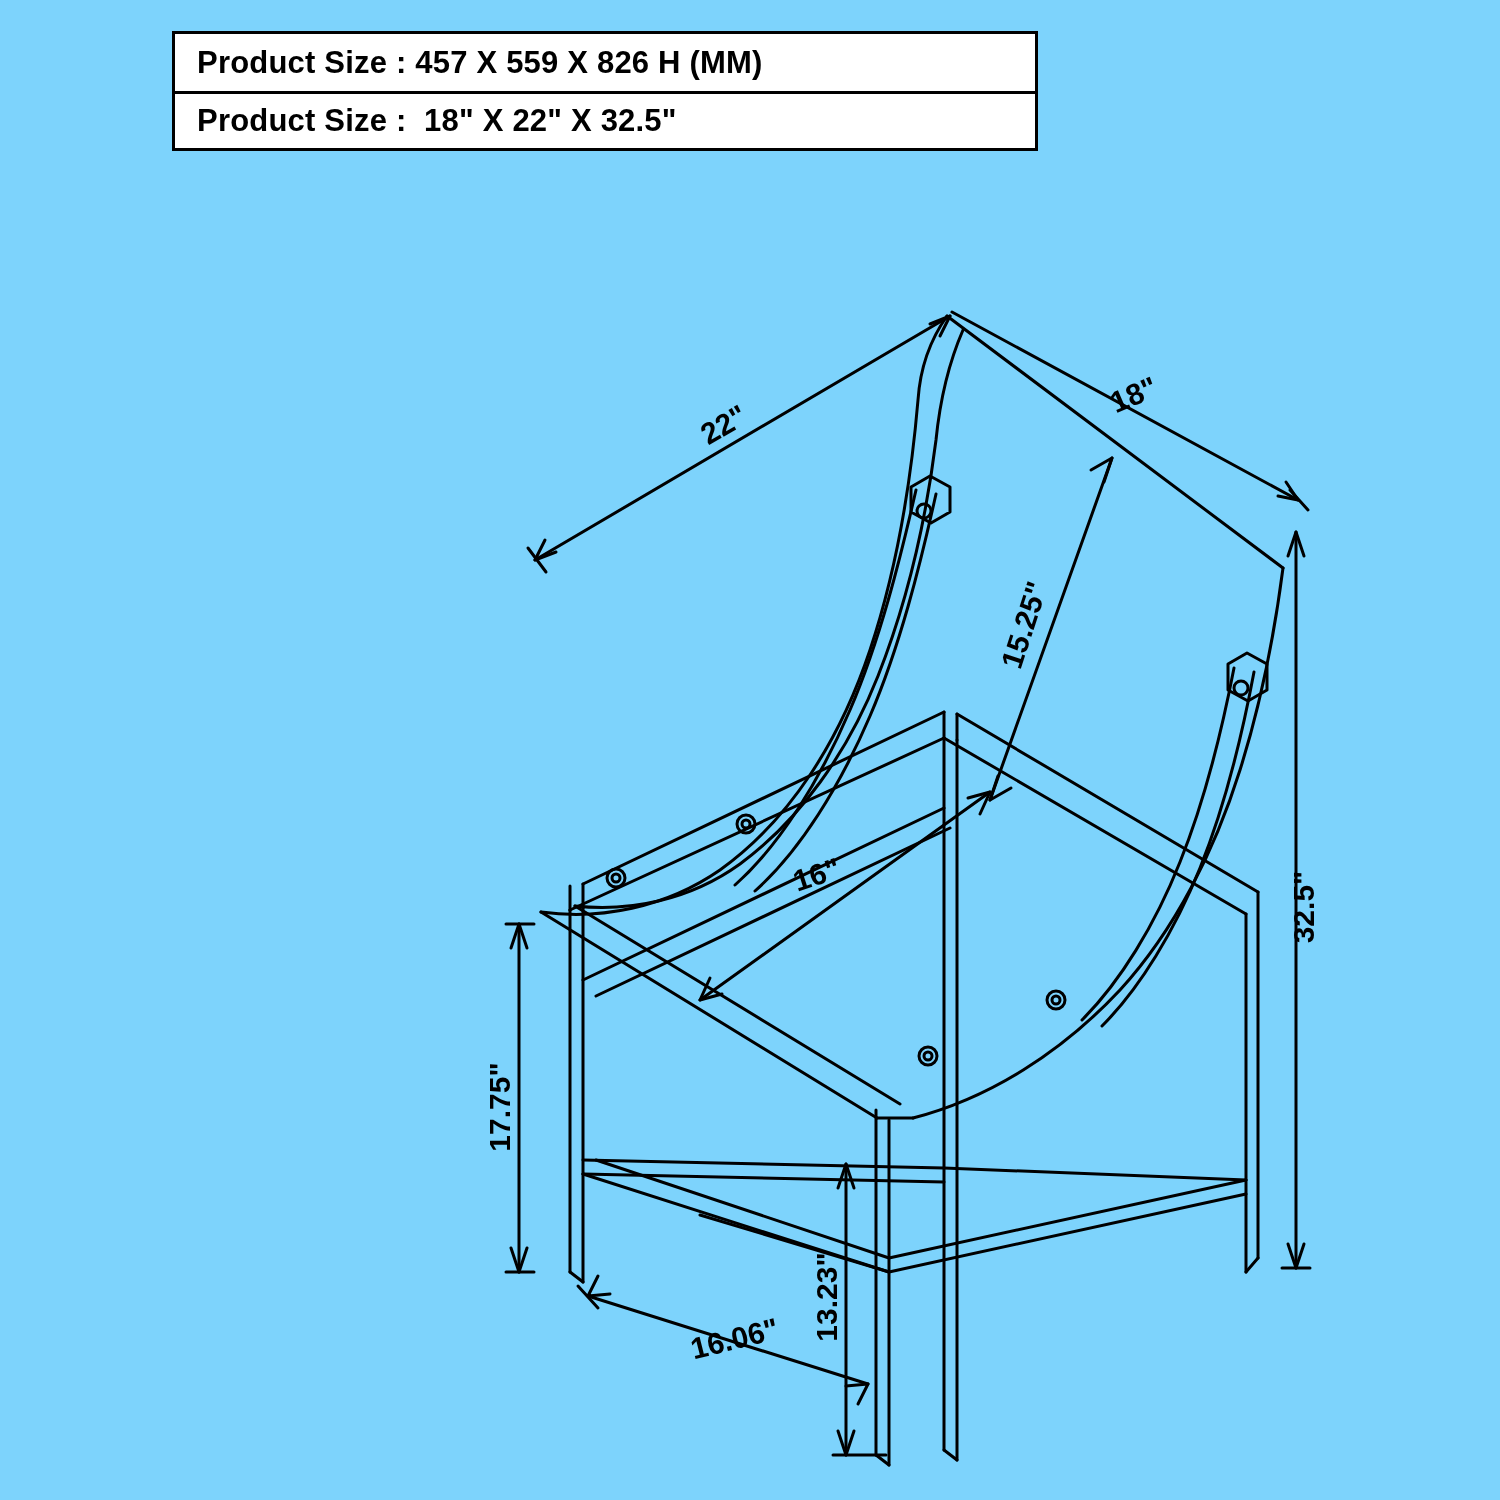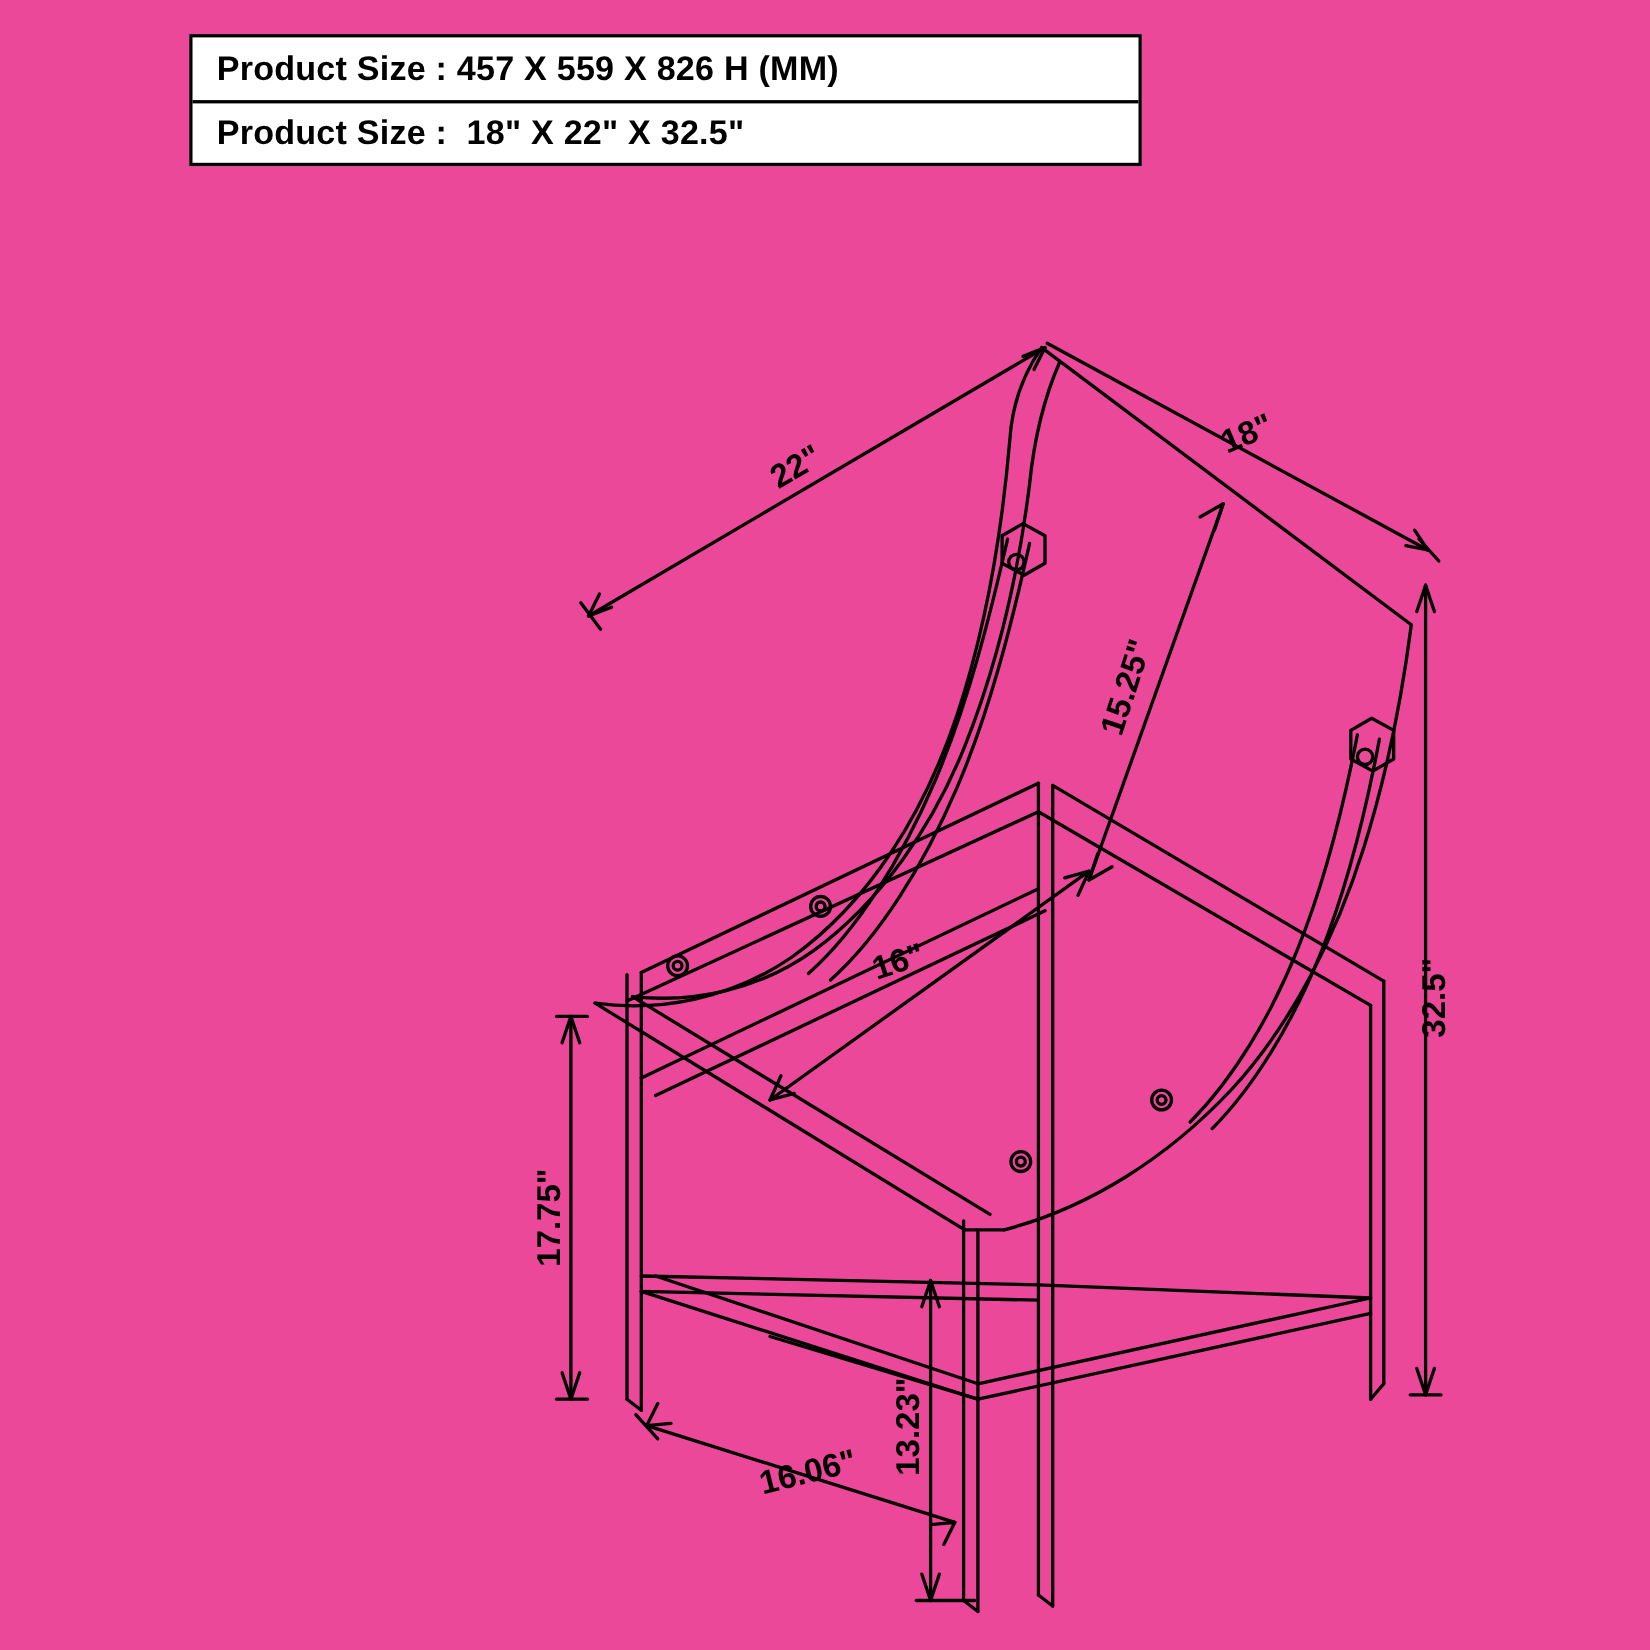--- a/index.html
+++ b/index.html
@@ -11,7 +11,7 @@
     position: relative;
     width: 1500px;
     height: 1500px;
-    background: #ec4899;
+    background: #7dd3fc;
     font-family: "Liberation Sans", sans-serif;
     overflow: hidden;
   }

